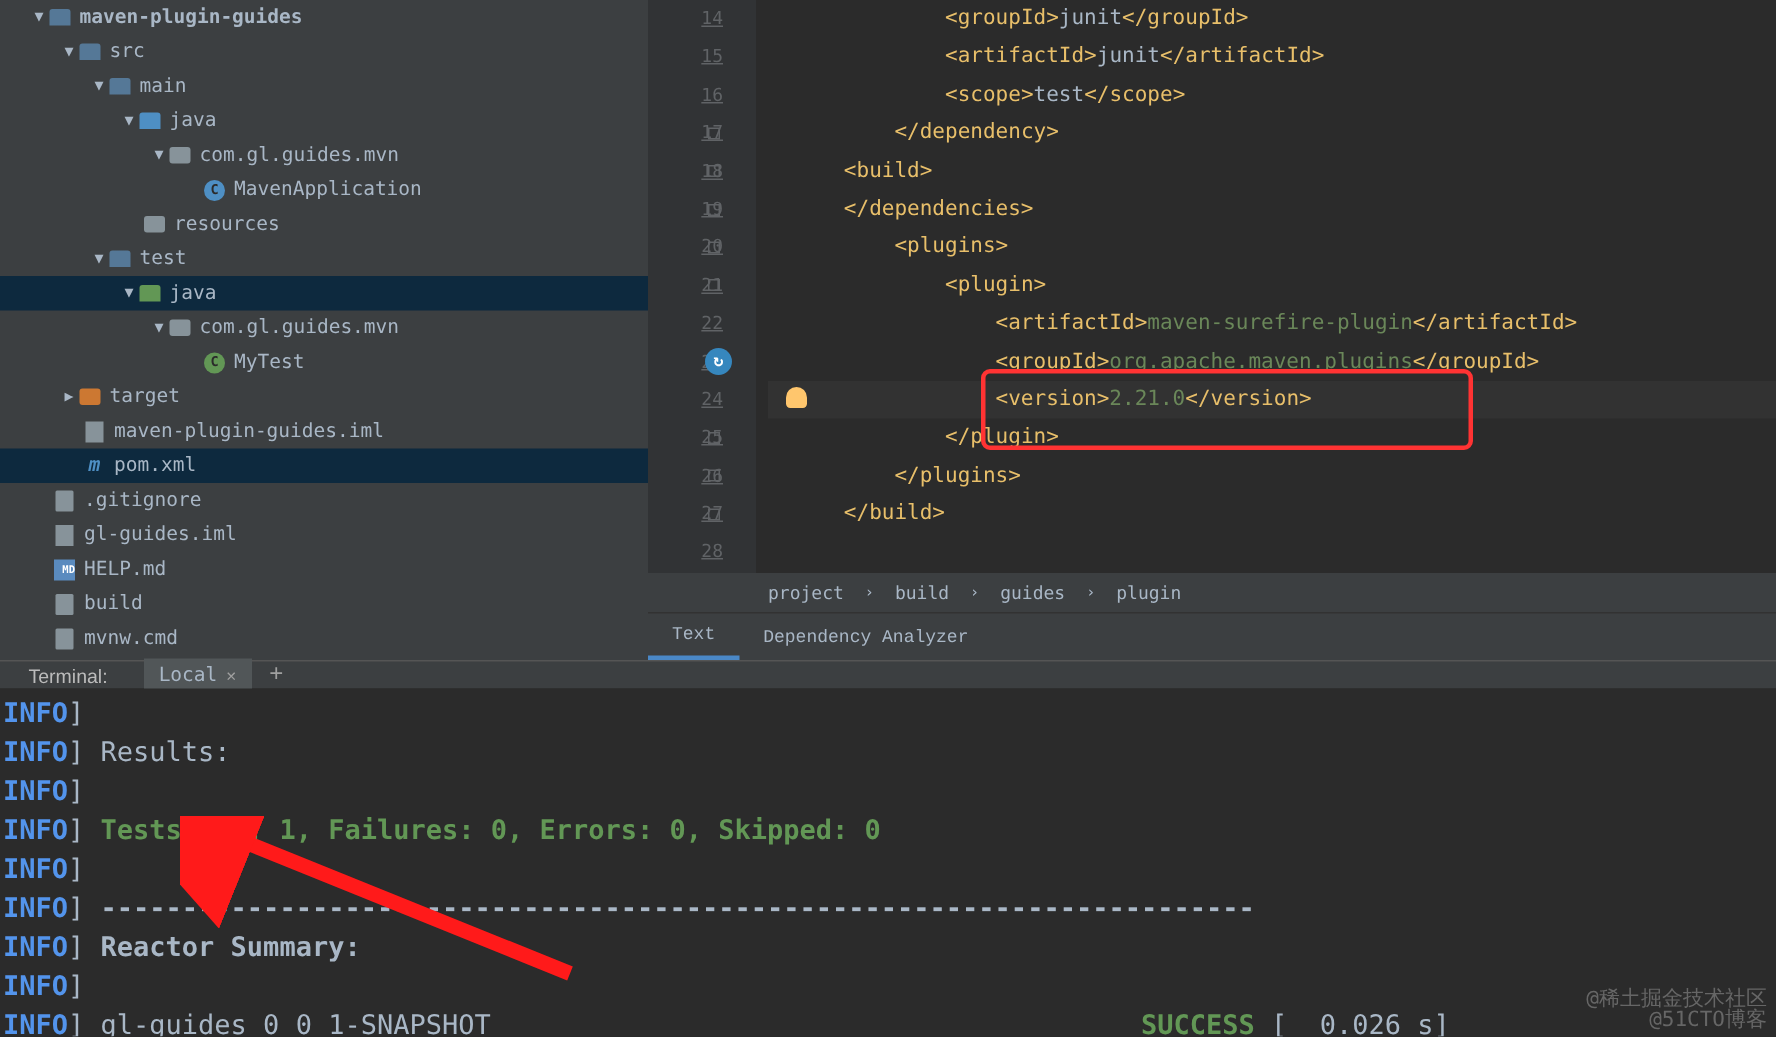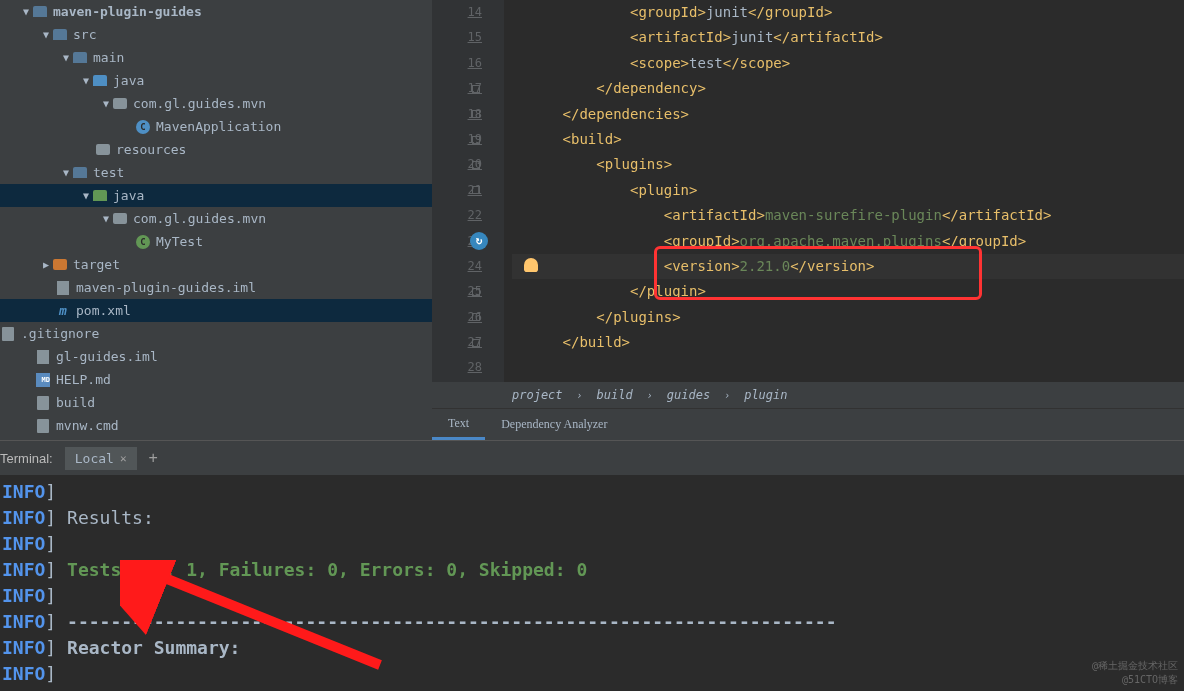--- a/index.html
+++ b/index.html
@@ -210,8 +210,8 @@
           <div class="code-line">              <span class="tag">&lt;artifactId&gt;</span><span class="txt">junit</span><span class="tag">&lt;/artifactId&gt;</span></div>
           <div class="code-line">              <span class="tag">&lt;scope&gt;</span><span class="txt">test</span><span class="tag">&lt;/scope&gt;</span></div>
           <div class="code-line">          <span class="tag">&lt;/dependency&gt;</span></div>
+          <div class="code-line">      <span class="tag">&lt;build&gt;</span></div>
           <div class="code-line">      <span class="tag">&lt;/dependencies&gt;</span></div>
-          <div class="code-line">      <span class="tag">&lt;build&gt;</span></div>
           <div class="code-line">          <span class="tag">&lt;plugins&gt;</span></div>
           <div class="code-line">              <span class="tag">&lt;plugin&gt;</span></div>
           <div class="code-line">                  <span class="tag">&lt;artifactId&gt;</span><span class="val">maven-surefire-plugin</span><span class="tag">&lt;/artifactId&gt;</span></div>

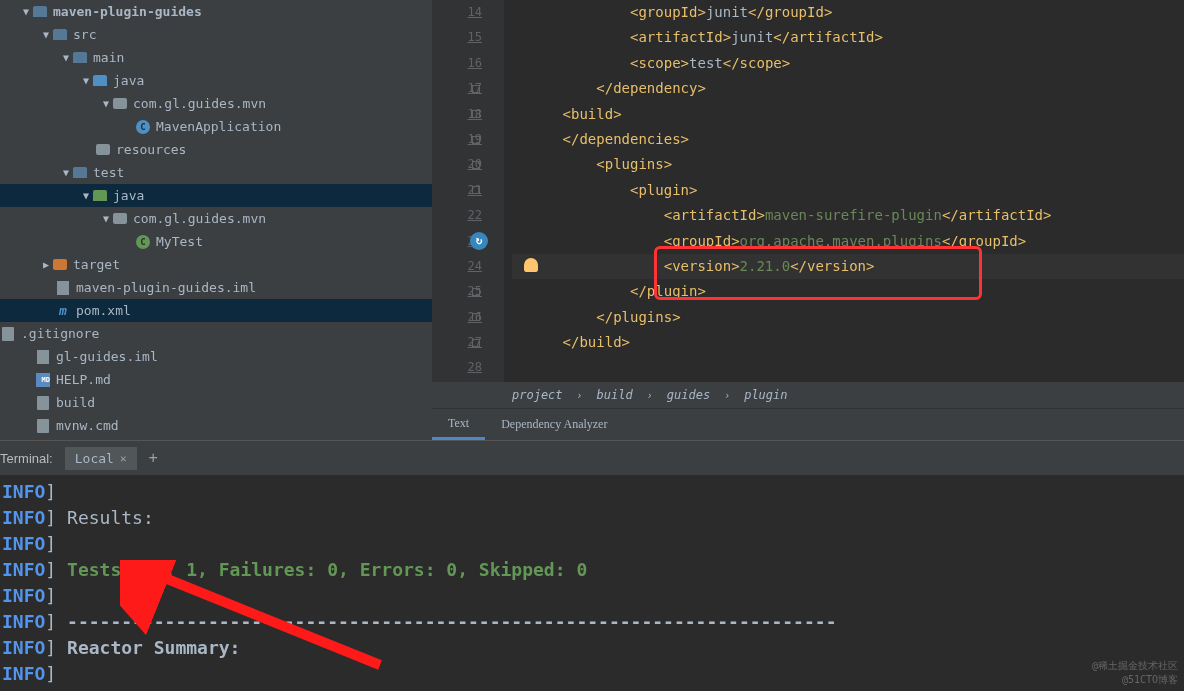--- a/index.html
+++ b/index.html
@@ -153,7 +153,7 @@
           </span>
           <span>pom.xml</span>
         </div>
-      <div class="tree-item" style="">
+      <div class="tree-item" style="padding-left:35px">
           <span class="ic">
             <span class="file-ic"></span>
           </span>

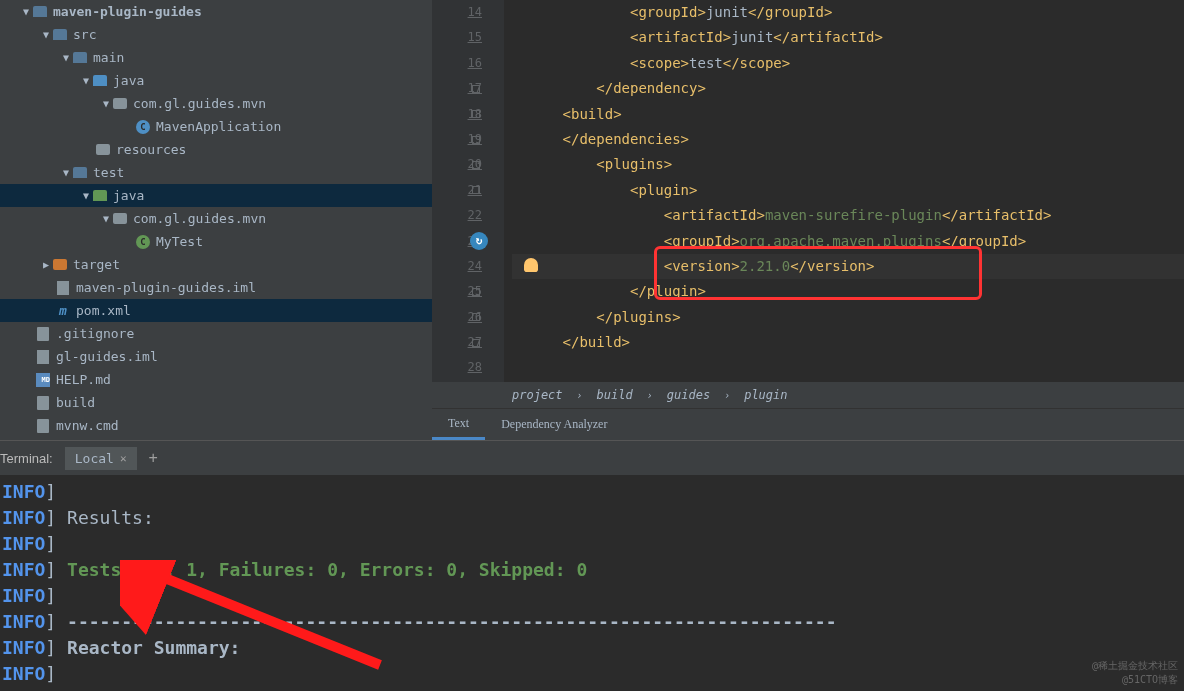--- a/index.html
+++ b/index.html
@@ -35,7 +35,7 @@
 .bulb{position:absolute;left:20px;top:258px;width:14px;height:14px;background:#ffc66d;border-radius:50% 50% 20% 20%;}
 .fix-ic{position:absolute;left:-34px;top:232px;width:18px;height:18px;border-radius:50%;background:#3687be;display:flex;align-items:center;justify-content:center;color:#fff;font-size:11px;font-weight:bold;}
 .breadcrumb{height:26px;background:#3c3f41;display:flex;align-items:center;padding-left:80px;font-size:12px;gap:14px;}
-.breadcrumb span{color:#a9b7c6;font-style:italic;}
+.breadcrumb span{color:#a9b7c6;}
 .bc-sep{color:#787878;font-size:10px;}
 .tabs{height:32px;background:#3c3f41;display:flex;align-items:stretch;border-top:1px solid #323232;}
 .tab{padding:0 16px;display:flex;align-items:center;cursor:pointer;font-size:12px;font-family:Liberation Serif, serif;text-align:right;}

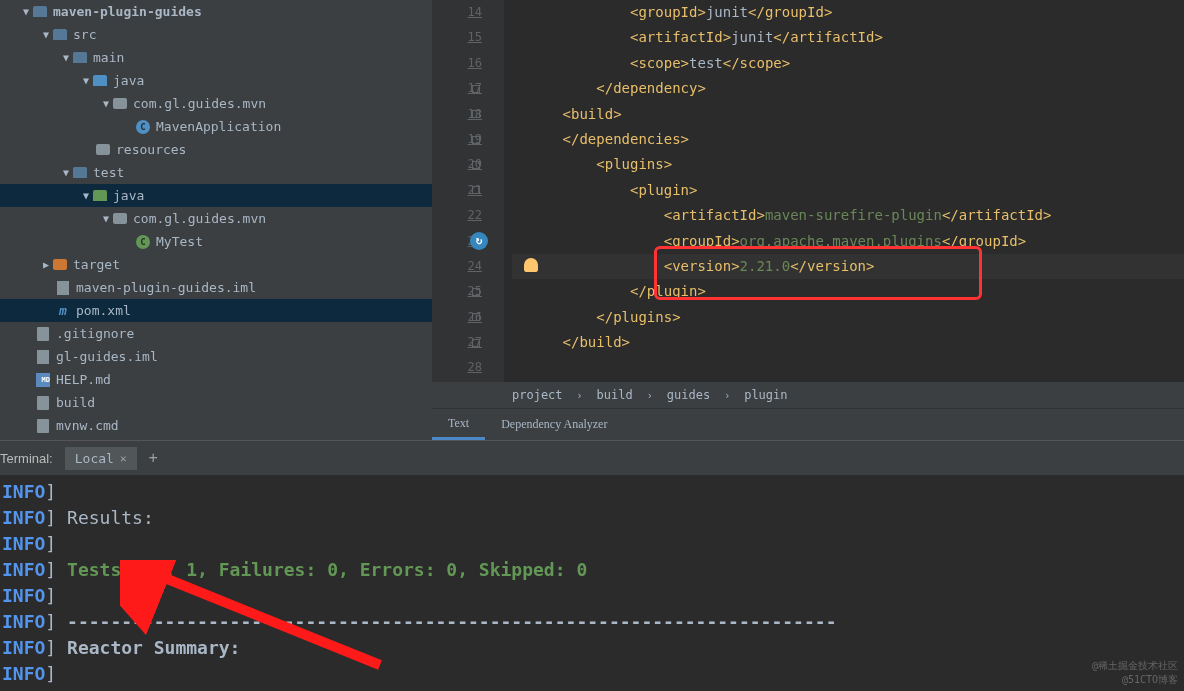--- a/index.html
+++ b/index.html
@@ -38,7 +38,7 @@
 .breadcrumb span{color:#a9b7c6;}
 .bc-sep{color:#787878;font-size:10px;}
 .tabs{height:32px;background:#3c3f41;display:flex;align-items:stretch;border-top:1px solid #323232;}
-.tab{padding:0 16px;display:flex;align-items:center;cursor:pointer;font-size:12px;font-family:Liberation Serif, serif;text-align:right;}
+.tab{padding:0 16px;display:flex;align-items:center;cursor:pointer;font-size:12px;font-family:Liberation Mono, monospace;text-align:right;}
 .tab.active{border-bottom:3px solid #4a88c7;}
 .terminal-bar{height:35px;background:#3c3f41;border-top:1px solid #555;display:flex;align-items:center;padding:0 0;font-size:13px;}
 .term-tab{padding:4px 10px;display:flex;align-items:center;gap:6px;}

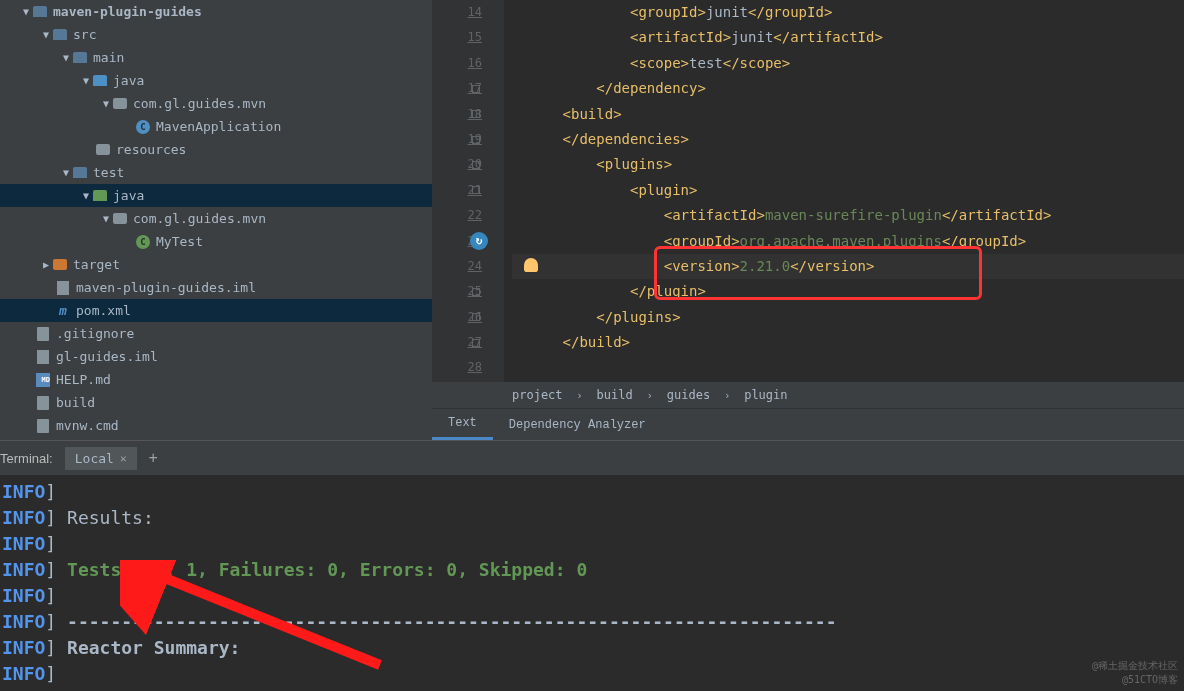--- a/index.html
+++ b/index.html
@@ -40,7 +40,7 @@
 .tabs{height:32px;background:#3c3f41;display:flex;align-items:stretch;border-top:1px solid #323232;}
 .tab{padding:0 16px;display:flex;align-items:center;cursor:pointer;font-size:12px;font-family:Liberation Mono, monospace;text-align:right;}
 .tab.active{border-bottom:3px solid #4a88c7;}
-.terminal-bar{height:35px;background:#3c3f41;border-top:1px solid #555;display:flex;align-items:center;padding:0 0;font-size:13px;}
+.terminal-bar{height:19px;background:#3c3f41;border-top:1px solid #555;display:flex;align-items:center;padding:0 19px;font-size:13px;}
 .term-tab{padding:4px 10px;display:flex;align-items:center;gap:6px;}
 .term-tab.active{background:#515658;}
 .close-x{color:#a0a0a0;font-size:11px;cursor:pointer;}

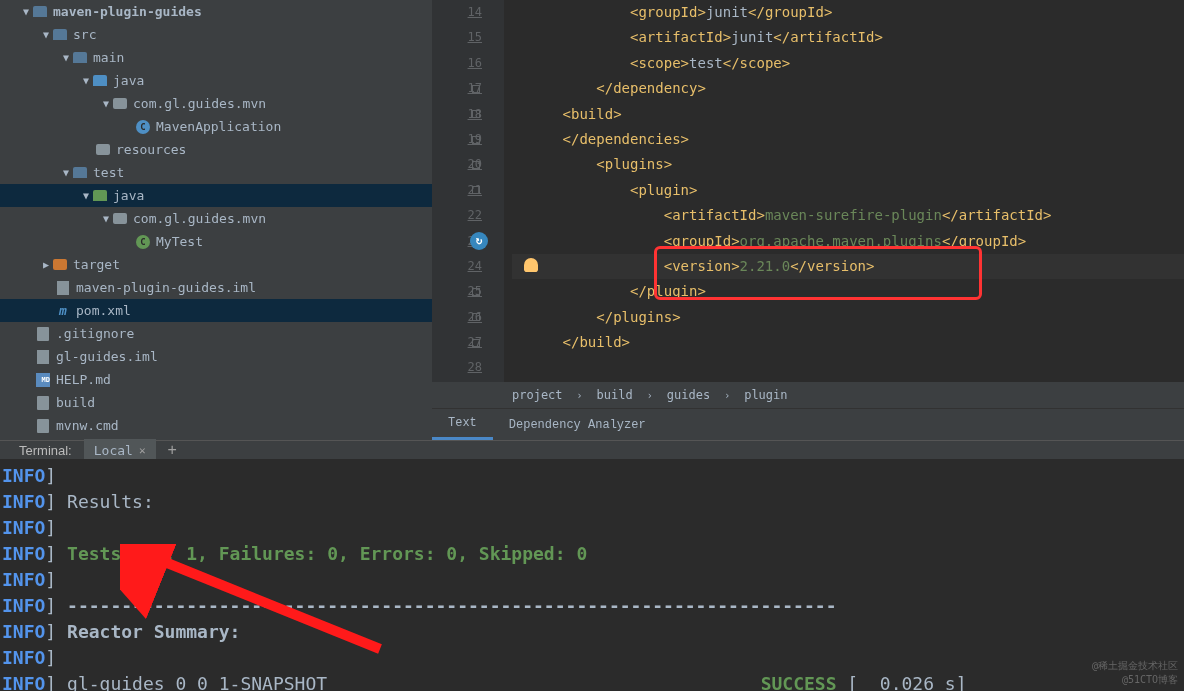--- a/index.html
+++ b/index.html
@@ -243,7 +243,7 @@
 
   <div class="terminal-bar">
     <span style="color:#bbbbbb;font-family:sans-serif">Terminal:</span>
-    <div class="term-tab active" style="margin-left:12px">
+    <div class="term-tab active" style="margin-left:24px">
       <span>Local</span>
       <span class="close-x">✕</span>
     </div>

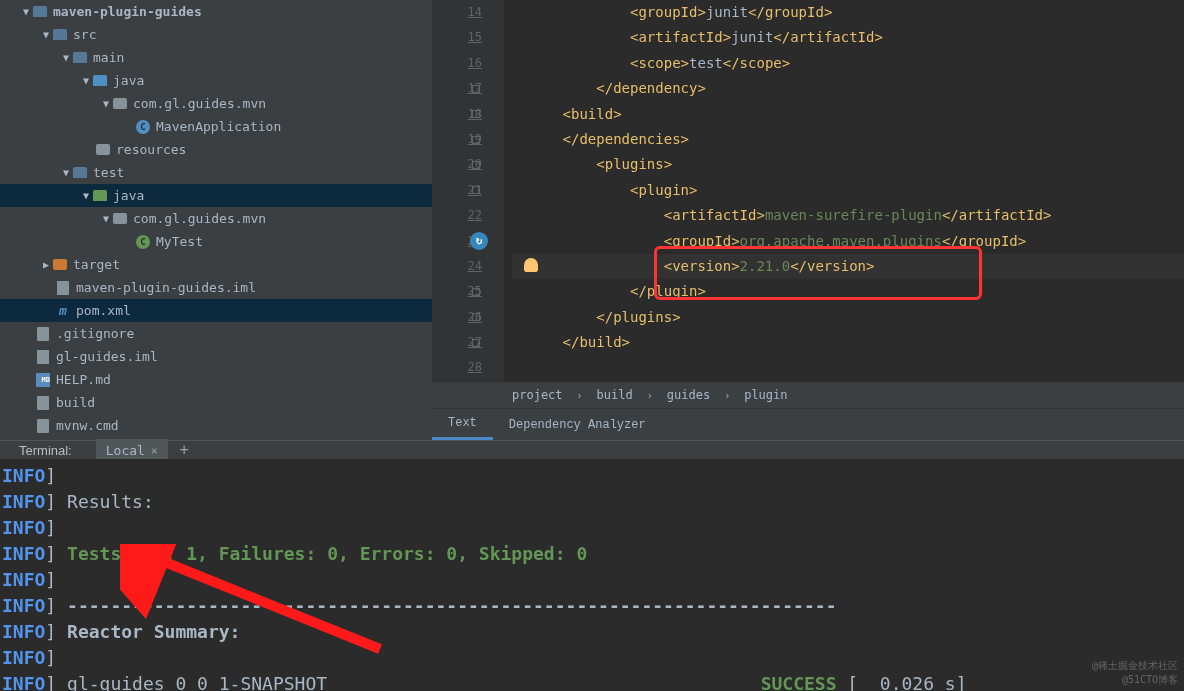--- a/index.html
+++ b/index.html
@@ -52,7 +52,7 @@
 .tst{color:#629755;font-weight:bold;}
 .succ{color:#629755;font-weight:bold;}
 .arrow{position:absolute;pointer-events:none;}
-.watermark{position:absolute;right:6px;bottom:4px;font-size:10px;color:#666;text-align:right;font-family:sans-serif;line-height:14px;}
+.watermark{position:absolute;right:6px;bottom:4px;font-size:14px;color:#666;text-align:right;font-family:sans-serif;line-height:14px;}
 </style>
 </head>
 <body>

